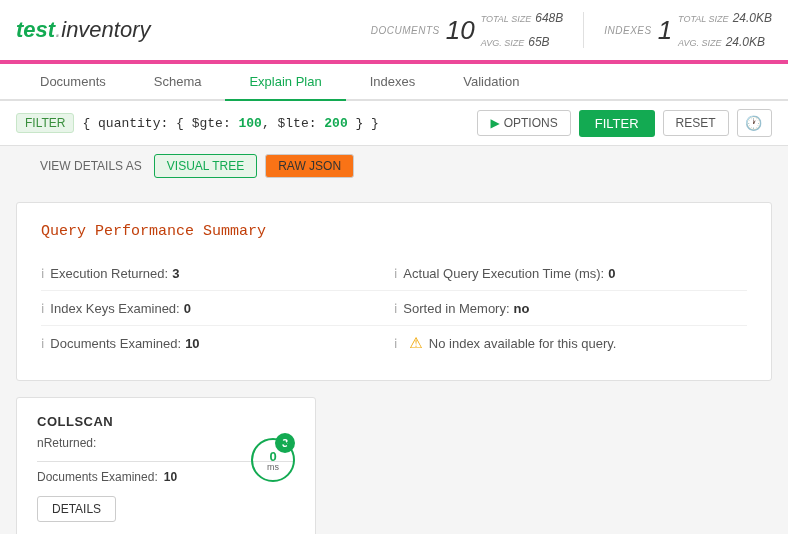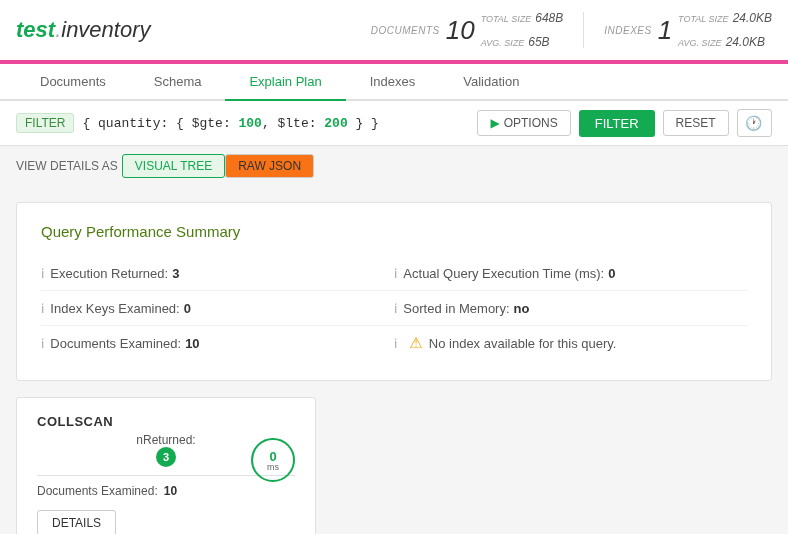--- a/index.html
+++ b/index.html
@@ -118,6 +118,8 @@
       padding: 8px 16px;
       display: flex;
       align-items: center;
+      gap: 8px;
+      margin-left: 24px;
     }
     .view-label {
       font-size: 12px;

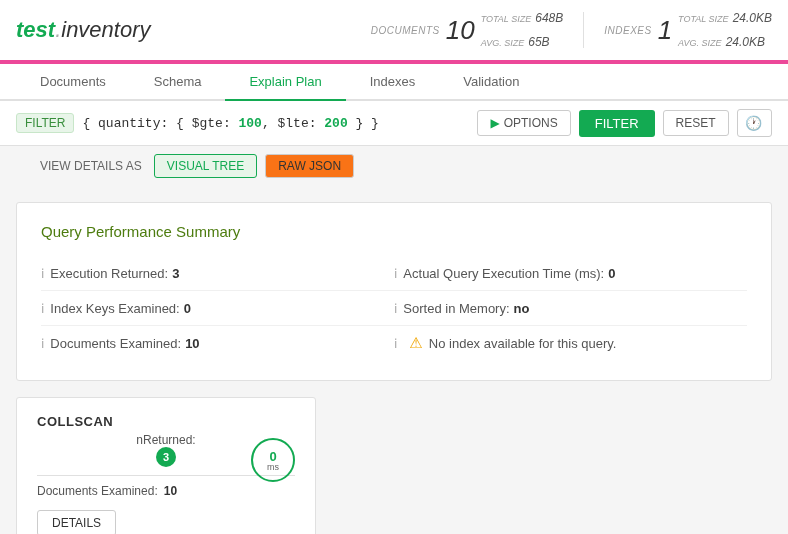--- a/index.html
+++ b/index.html
@@ -157,8 +157,9 @@
     .perf-title {
       font-size: 15px;
       font-weight: 500;
-      color: #4d7c0f;
+      color: #c2410c;
       margin-bottom: 16px;
+      font-family: Liberation Mono, monospace;
     }
     .perf-grid {
       display: grid;

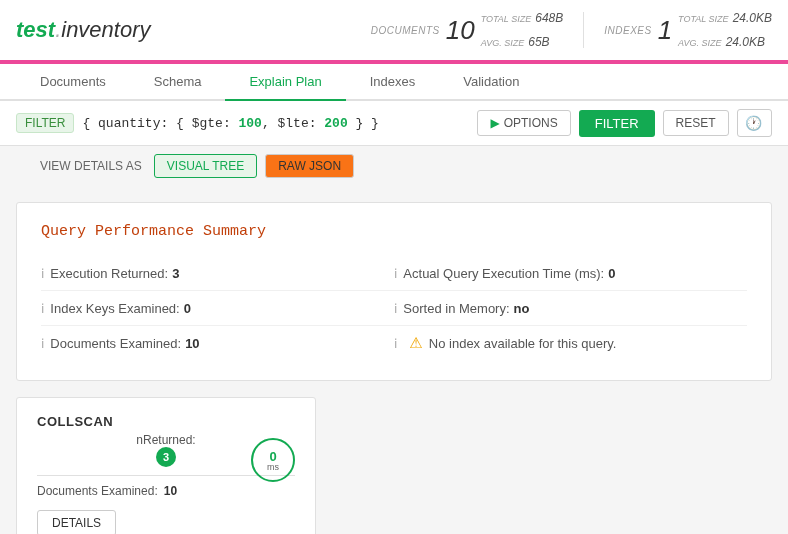--- a/index.html
+++ b/index.html
@@ -218,7 +218,6 @@
       align-items: center;
       justify-content: space-between;
       margin-bottom: 8px;
-      flex-direction: column;
     }
     .collscan-label {
       font-size: 12px;

